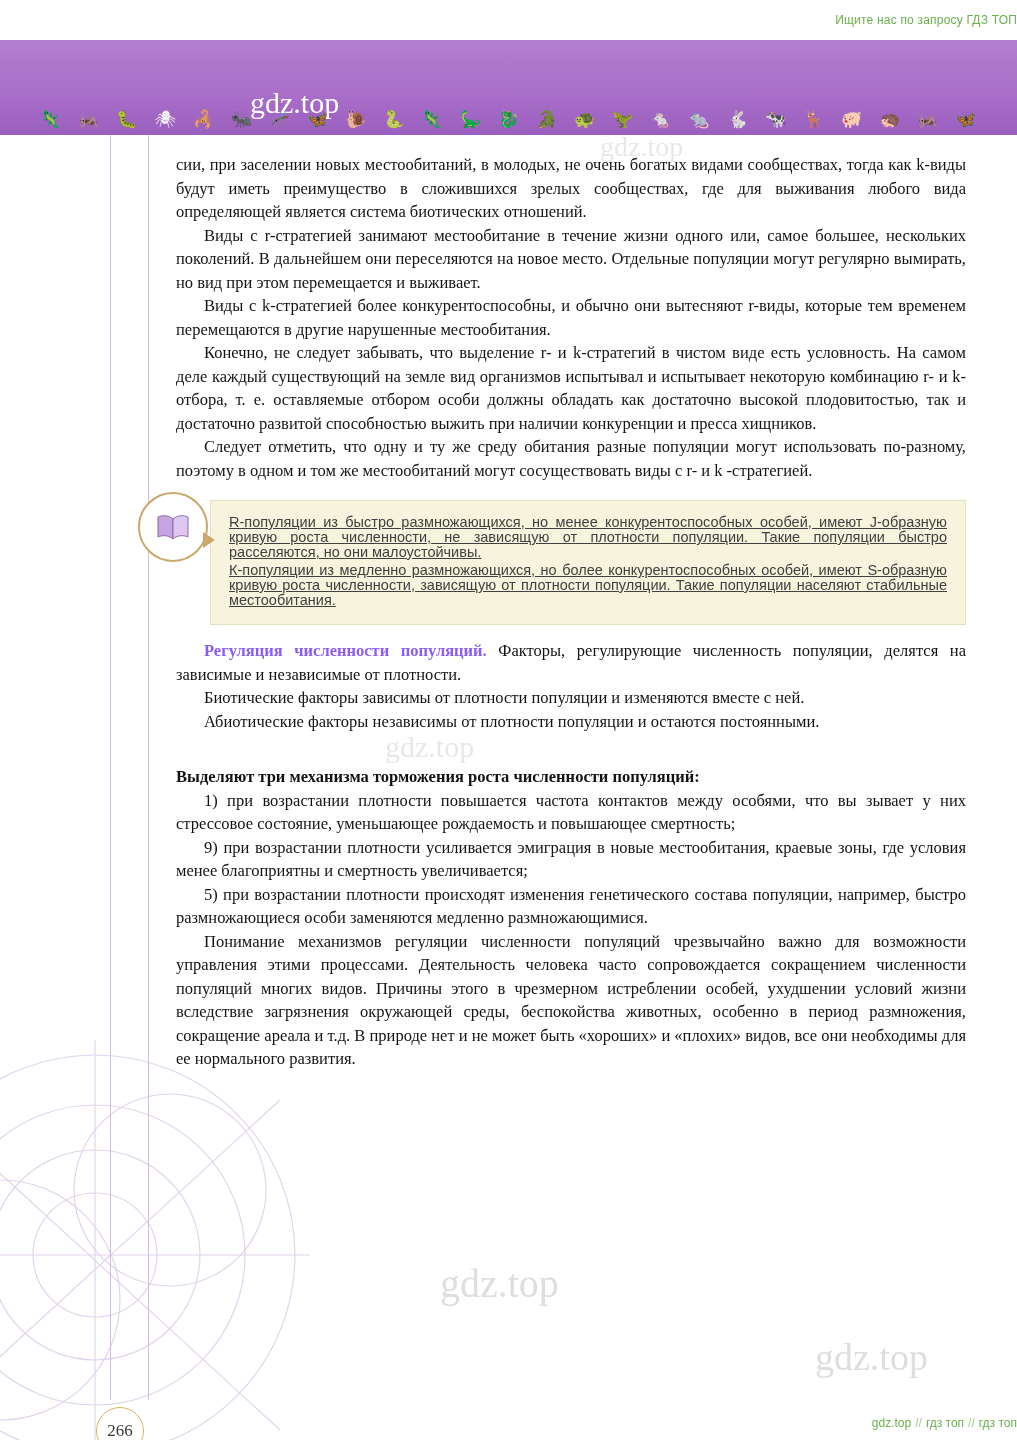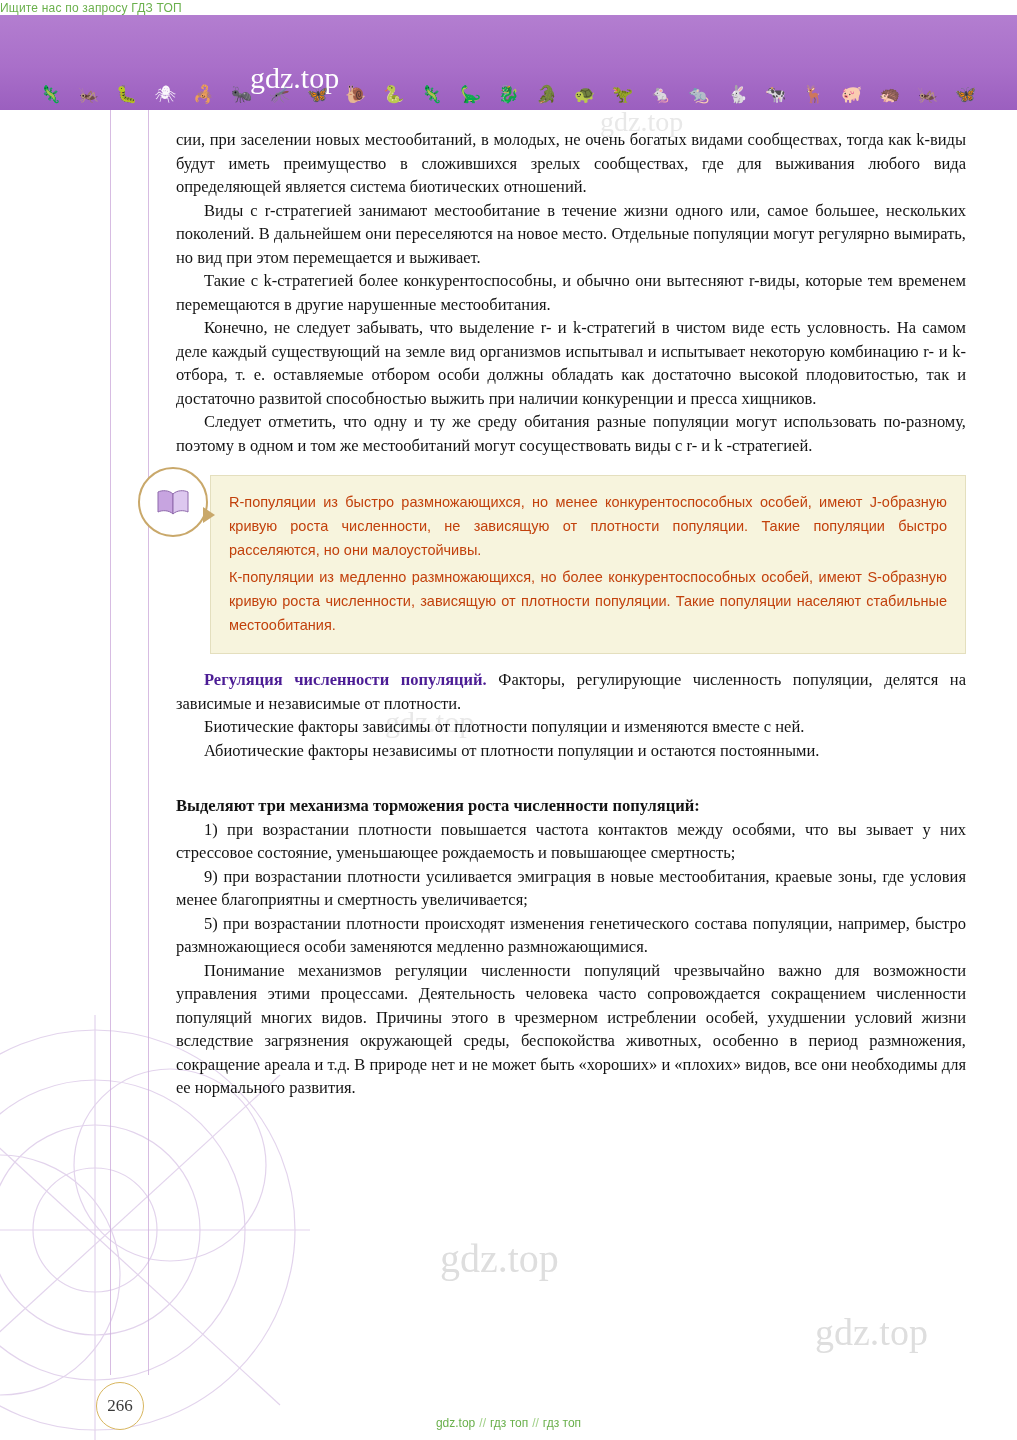--- a/index.html
+++ b/index.html
@@ -17,10 +17,10 @@
 
   
   .top-strip {
-    height: 15px;
+    height: 40px;
     display: flex;
     align-items: center;
-    justify-content: flex-start;
+    justify-content: flex-end;
     background: #ffffff;
   }
   .top-strip .wm {

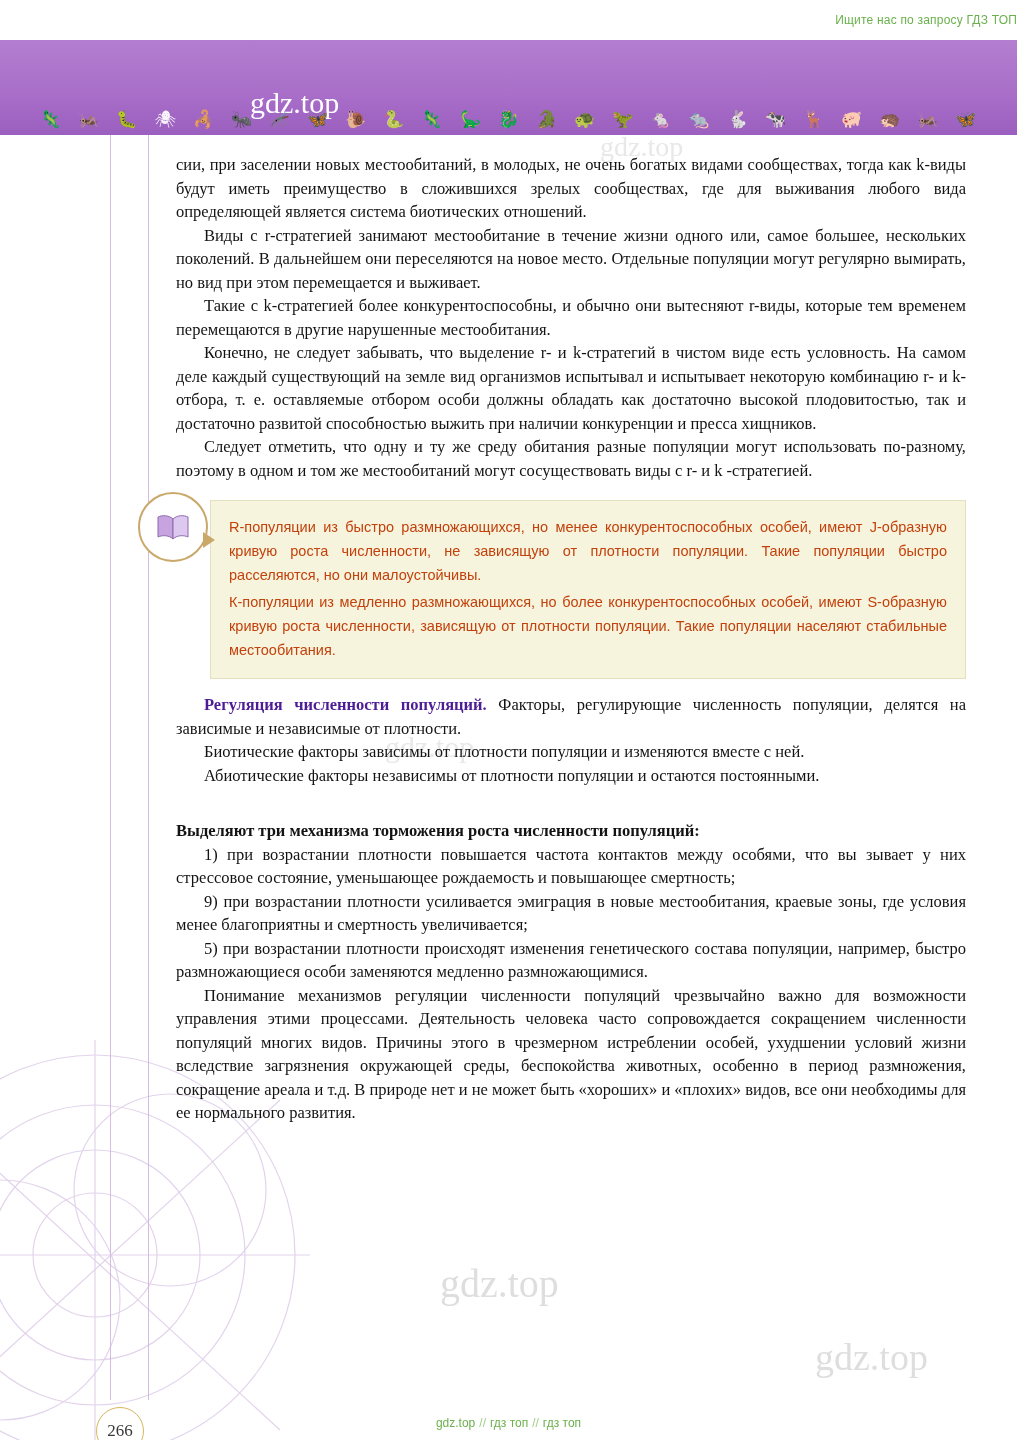--- a/index.html
+++ b/index.html
@@ -276,7 +276,7 @@
 
     <p style="text-indent:0;">сии, при заселении новых местообитаний, в молодых, не очень богатых видами сооб­ществах, тогда как k-виды будут иметь преимущество в сложившихся зрелых сообще­ствах, где для выживания любого вида определяющей является система биотических от­ношений.</p>
     <p>Виды с r-стратегией занимают местообитание в течение жизни одного или, самое большее, нескольких поколений. В дальнейшем они переселяются на новое место. Отдельные популяции могут регулярно вымирать, но вид при этом перемещается и вы­живает.</p>
-    <p>Такие с k-стратегией более конкурентоспособны, и обычно они вытесняют r-виды, ко­торые тем временем перемещаются в другие нарушенные местообитания.</p>
+    <p>Виды с k-стратегией более конкурентоспособны, и обычно они вытесняют r-виды, ко­торые тем временем перемещаются в другие нарушенные местообитания.</p>
     <p>Конечно, не следует забывать, что выделение r- и k-стратегий в чистом виде есть ус­ловность. На самом деле каждый существующий на земле вид организмов испытывал и испытывает некоторую комбинацию r- и k-отбора, т. е. оставляемые отбором особи должны обладать как достаточно высокой плодовитостью, так и достаточно развитой способностью выжить при наличии конкуренции и пресса хищников.</p>
     <p>Следует отметить, что одну и ту же среду обитания разные популяции могут исполь­зовать по-разному, поэтому в одном и том же местообитаний могут сосуществовать виды с r- и k -стратегией.</p>
 

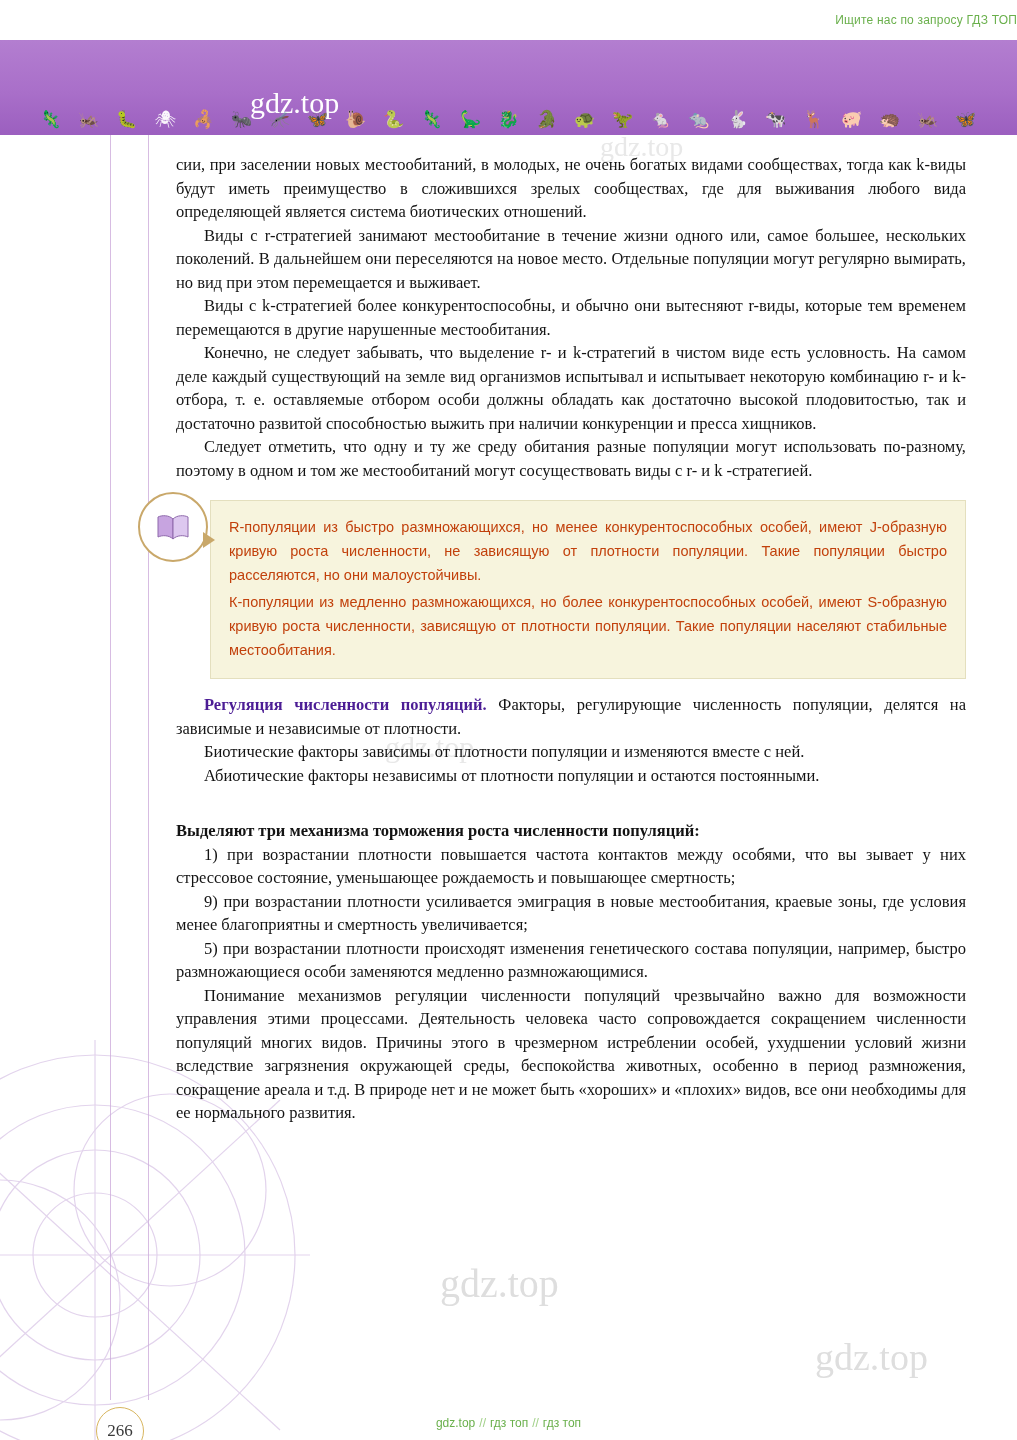--- a/index.html
+++ b/index.html
@@ -139,10 +139,11 @@
   .defbox p {
     font-family: "Liberation Sans", sans-serif;
     font-size: 14.5px;
-    line-height: 24px;
+    line-height: 15px;
     text-indent: 0;
     text-align: justify;
-    color: #c2410c;
+    color: #404040;
+    text-decoration: underline;
   }
   .defbox p + p { margin-top: 3px; }
 

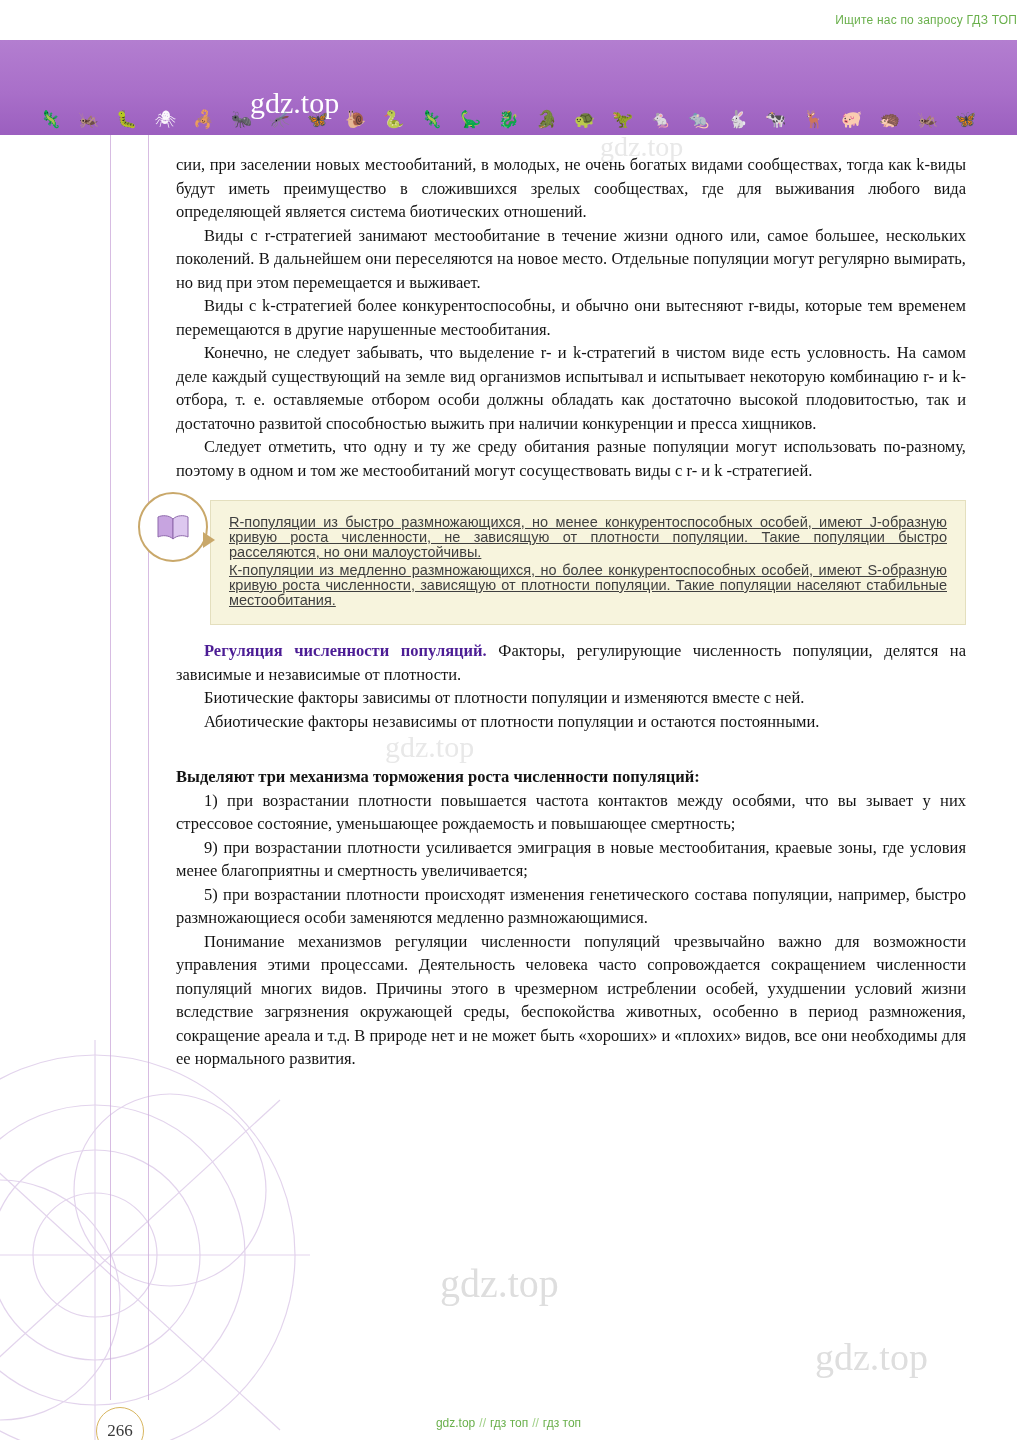--- a/index.html
+++ b/index.html
@@ -172,7 +172,7 @@
   }
 
   .term {
-    color: #4c1d95;
+    color: #8b5cf6;
     font-weight: bold;
     font-family: "Liberation Serif", serif;
   }

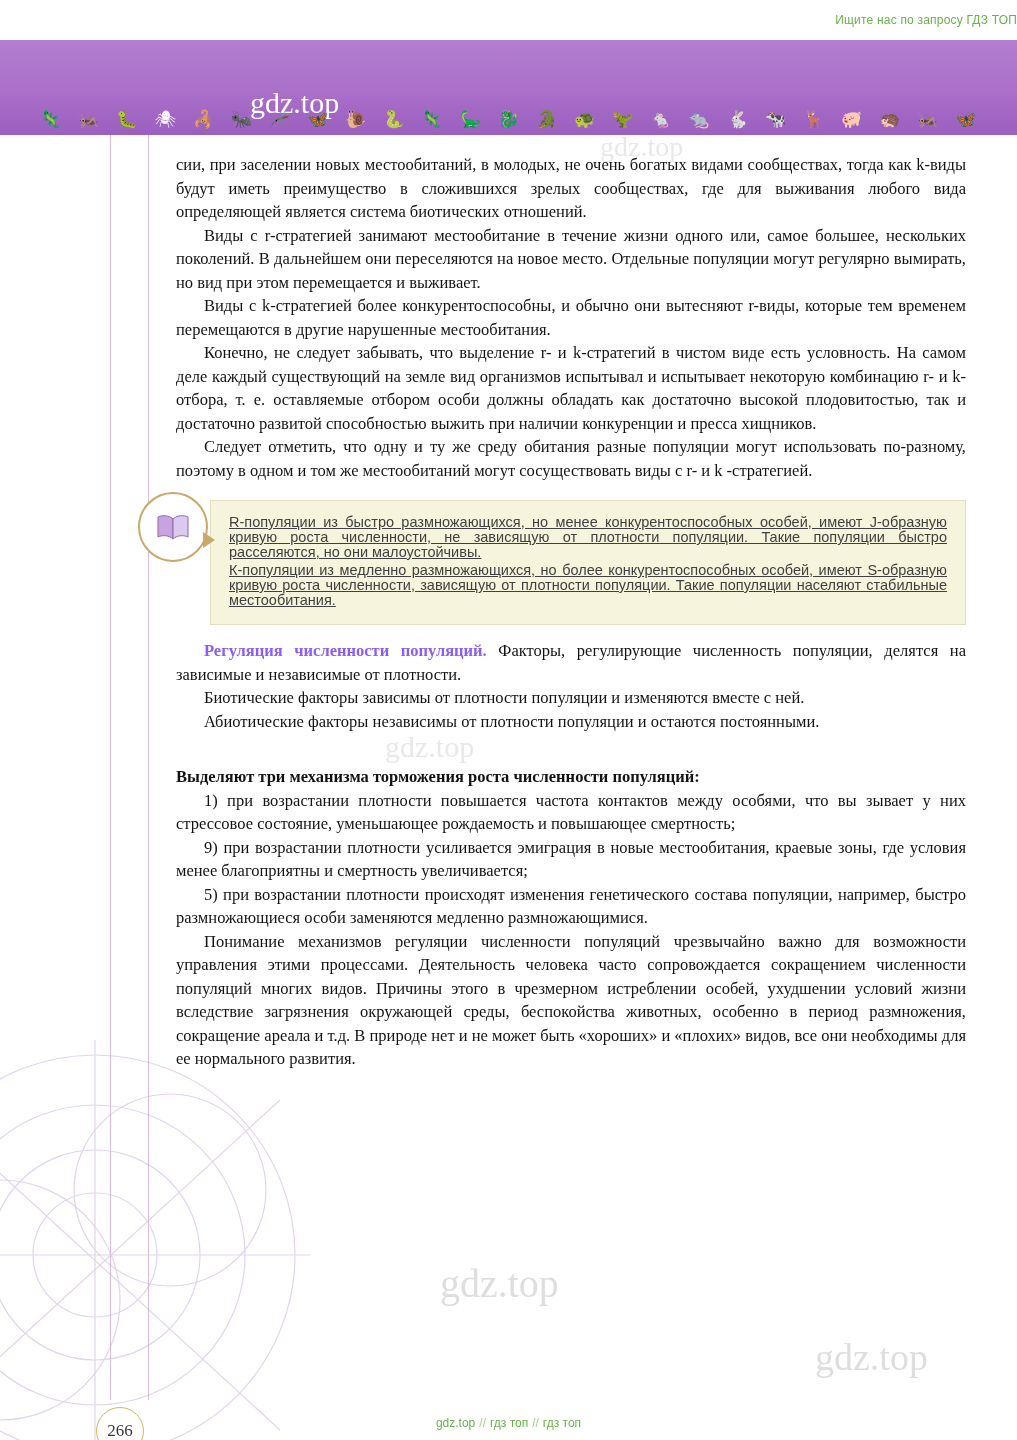--- a/index.html
+++ b/index.html
@@ -202,7 +202,7 @@
     left: 0;
     right: 0;
     bottom: 10px;
-    text-align: center;
+    text-align: right;
     font-family: "Liberation Sans", sans-serif;
     font-size: 12px;
     color: #6ab04c;

